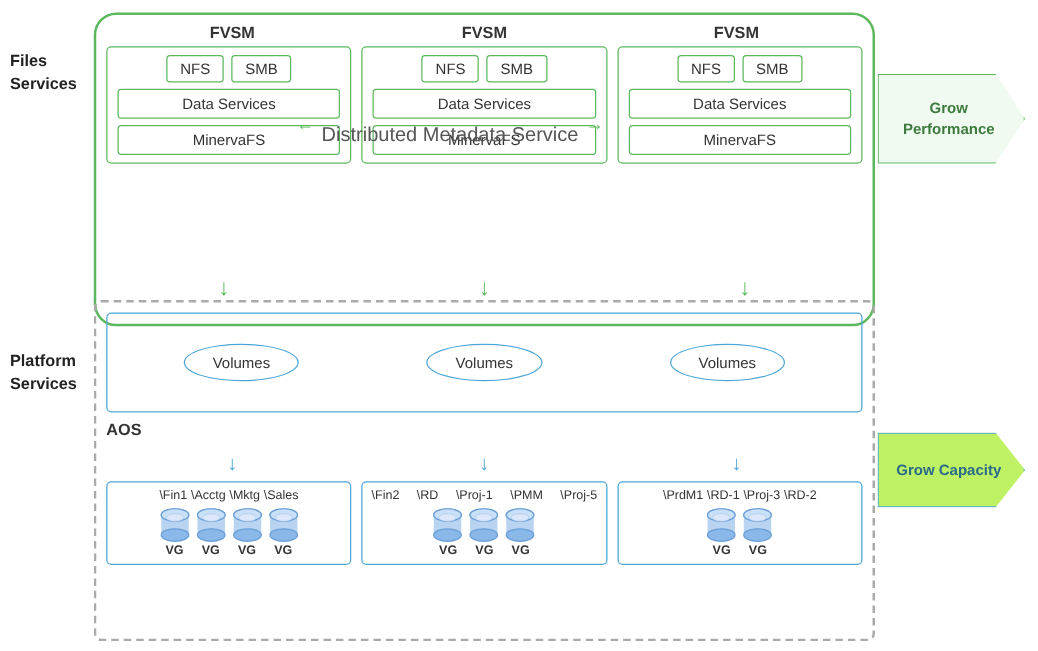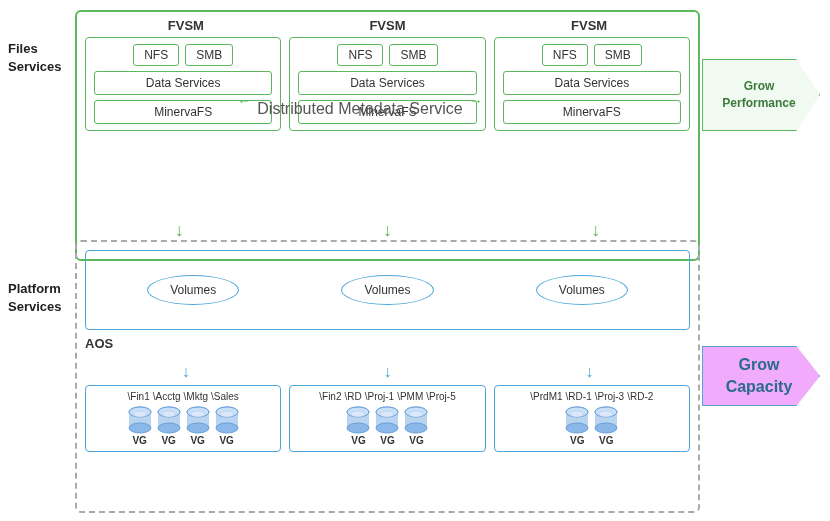--- a/index.html
+++ b/index.html
@@ -25,7 +25,7 @@
     Platform<br>Services
   </div>
 
-  <div style="position:absolute; left:75px; top:10px; right:130px; bottom:260px; border:2px solid #5cb85c; border-radius:6px; padding:6px 8px;">
+  <div style="position:absolute; left:75px; top:10px; right:130px; bottom:260px; border:2px solid #5cb85c; border-radius:18px; padding:6px 8px;">
 
     <div style="display:flex; justify-content:space-around; margin-bottom:4px;">
       <div style="font-weight:bold; font-size:13px; color:#333; width:170px; text-align:center;">FVSM</div>

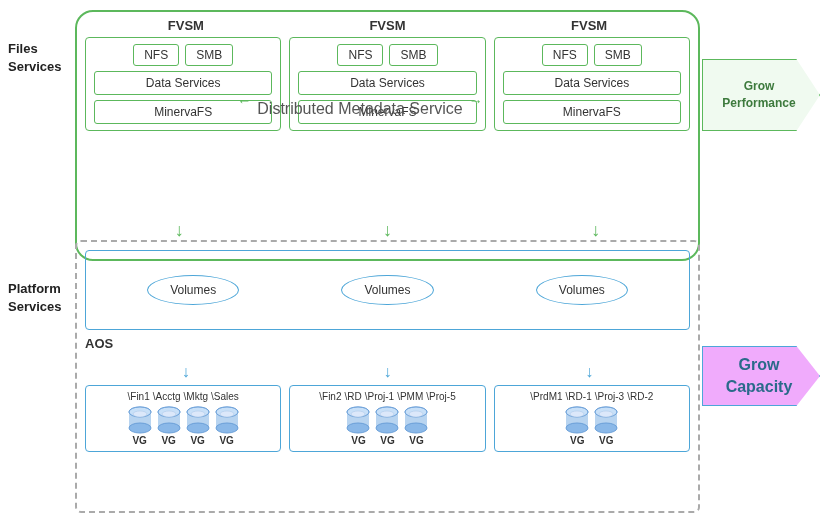--- a/index.html
+++ b/index.html
@@ -245,10 +245,10 @@
 
   <div style="position:absolute; right:10px; top:340px; width:118px; height:72px; display:flex; align-items:center;">
     <div style="
-      background:#f0abfc;
+      background:#bef264;
       border:1.5px solid #4da6d8;
       padding:10px 16px 10px 12px;
-      font-size:16px;
+      font-size:12px;
       font-weight:bold;
       color:#2a6a8a;
       width:118px;

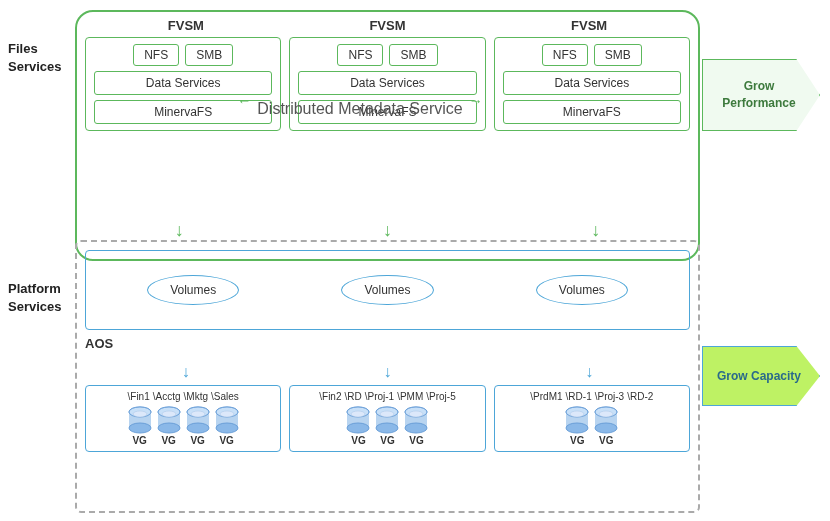--- a/index.html
+++ b/index.html
@@ -168,7 +168,7 @@
       </div>
 
       <div style="border:1.5px solid #4da6d8; border-radius:4px; padding:5px 6px; flex:1;">
-        <div style="display:flex; gap:3px; flex-wrap:wrap; justify-content:center; margin-bottom:4px;">
+        <div style="display:flex; gap:14px; flex-wrap:wrap; justify-content:center; margin-bottom:4px;">
           <span style="font-size:10px; color:#333;">\Fin2</span>
           <span style="font-size:10px; color:#333;">\RD</span>
           <span style="font-size:10px; color:#333;">\Proj-1</span>

